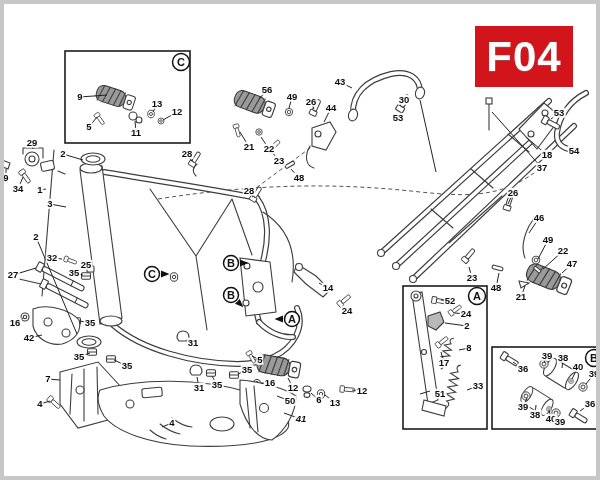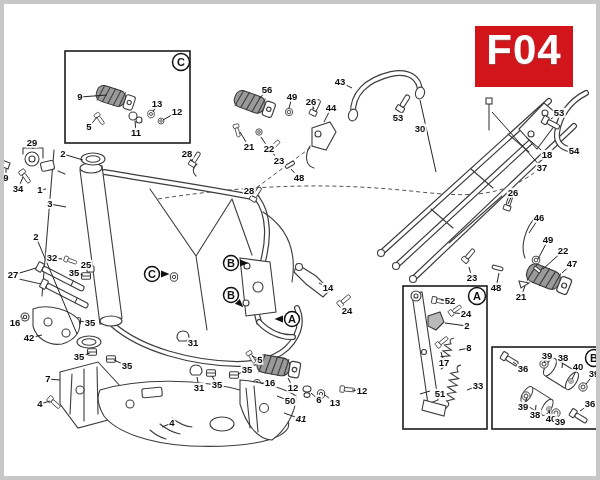--- a/index.html
+++ b/index.html
@@ -10,7 +10,7 @@
   .callout{position:absolute;transform:translate(-50%,-50%);font:bold 9.5px "Liberation Sans",sans-serif;
            color:#0d0d0d;background:rgba(255,255,255,.92);padding:0 1px;line-height:1.1;white-space:nowrap;}
   #code-box{position:absolute;left:475px;top:26px;width:98px;height:61px;display:flex;
-            justify-content:center;}
+            align-items:center;justify-content:center;}
   #code-box span{font:bold 42px "Liberation Sans",sans-serif;color:#fff;letter-spacing:1px;
             text-shadow:0 1px 1px rgba(120,120,120,.55);}
   #frame-border{position:absolute;inset:0;border:4px solid #c7c7c7;pointer-events:none;}

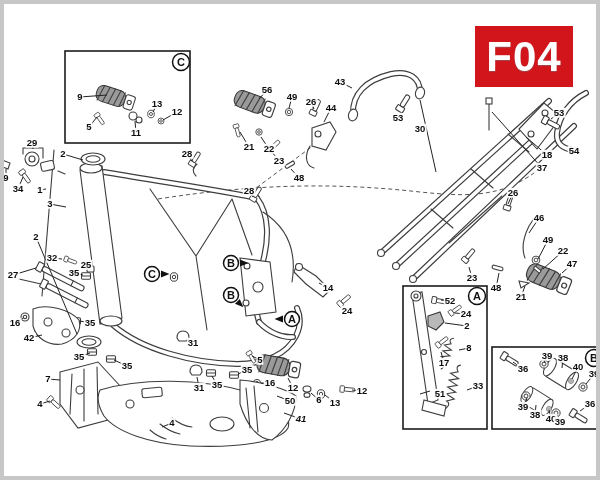--- a/index.html
+++ b/index.html
@@ -397,7 +397,7 @@
       <span class="callout" style="left: 311px; top: 102px;">26</span>
       <span class="callout" style="left: 331px; top: 108px;">44</span>
       <span class="callout" style="left: 340px; top: 82px;">43</span>
-      <span class="callout" style="left: 420px; top: 100px; margin-top: 29px;">30</span>
+      <span class="callout" style="left: 404px; top: 100px;">30</span>
       <span class="callout" style="left: 398px; top: 118px;">53</span>
       <span class="callout" style="left: 249px; top: 147px;">21</span>
       <span class="callout" style="left: 269px; top: 149px;">22</span>

